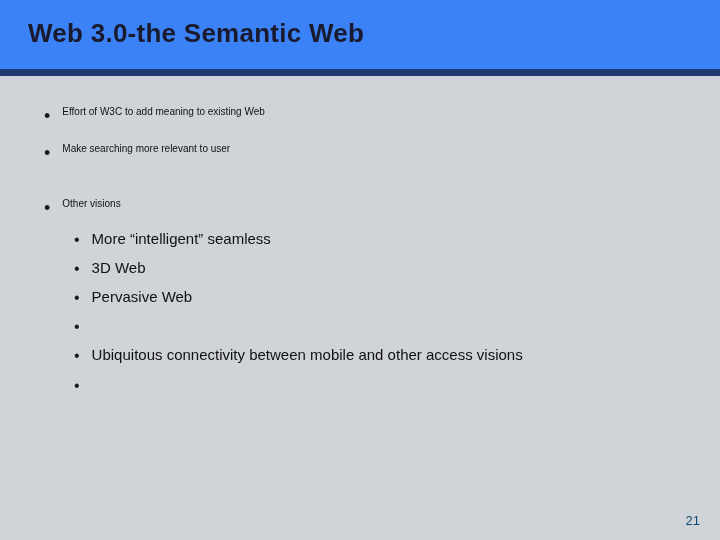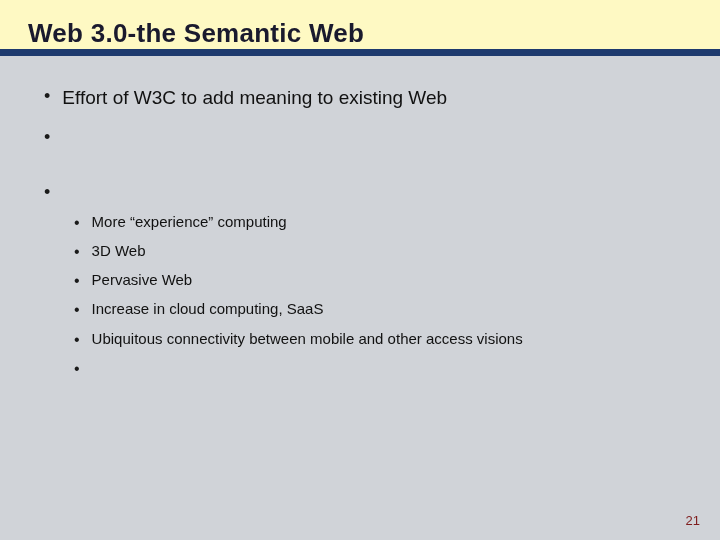--- a/index.html
+++ b/index.html
@@ -27,8 +27,8 @@
     }
 
     .title-area {
-      background-color: #fef9c3;
-      padding: 18px 28px 0 28px;
+      background-color: #3b82f6;
+      padding: 18px 28px 20px 28px;
       border-bottom: none;
     }
 

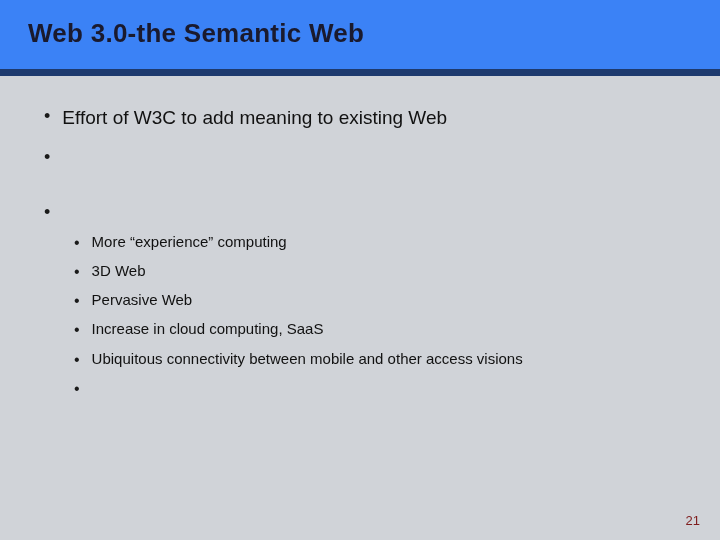--- a/index.html
+++ b/index.html
@@ -73,7 +73,7 @@
     }
 
     .bullet-text {
-      font-size: 19px;
+      font-size: 10px;
       color: #111;
     }
 

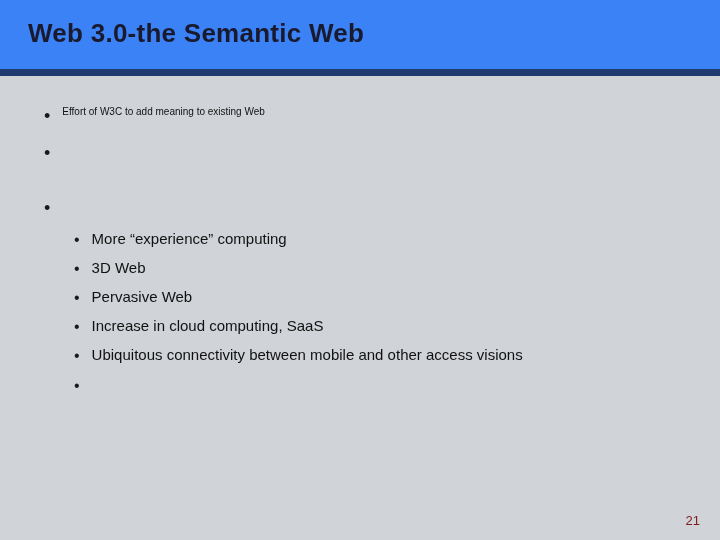--- a/index.html
+++ b/index.html
@@ -145,6 +145,7 @@
 
     <div class="bullet-item">
       <span class="bullet-dot">•</span>
+      <span class="bullet-text">Make searching more relevant to user</span>
     </div>
 
     <div class="spacer"></div>

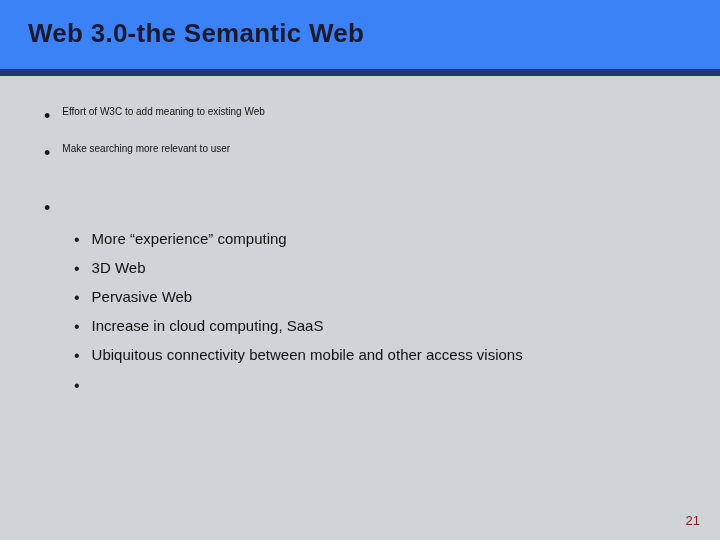--- a/index.html
+++ b/index.html
@@ -153,6 +153,7 @@
     <div class="other-visions-row">
       <div class="bullet-item">
         <span class="bullet-dot">•</span>
+        <span class="bullet-text">Other visions</span>
       </div>
 
       <div class="sub-bullet-group">

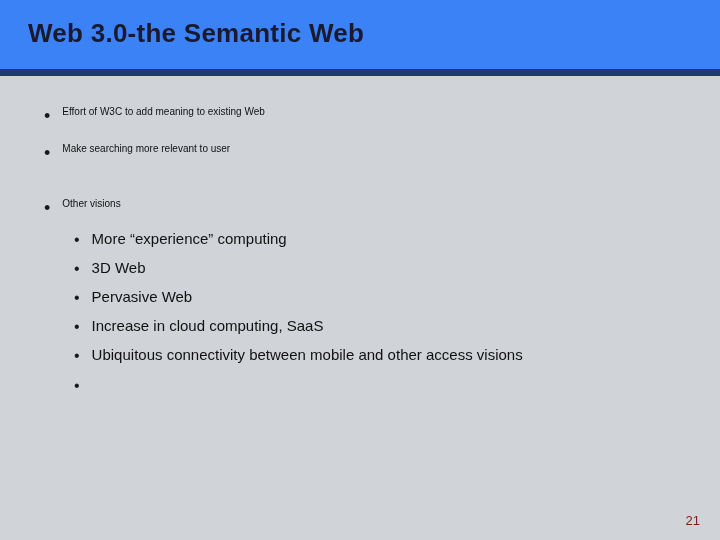--- a/index.html
+++ b/index.html
@@ -160,7 +160,7 @@
 
         <div class="sub-bullet-item">
           <span class="sub-bullet-dot">•</span>
-          <span class="sub-bullet-text">More “experience” computing</span>
+          <span class="sub-bullet-text">More “intelligent” seamless</span>
         </div>
 
         <div class="sub-bullet-item">

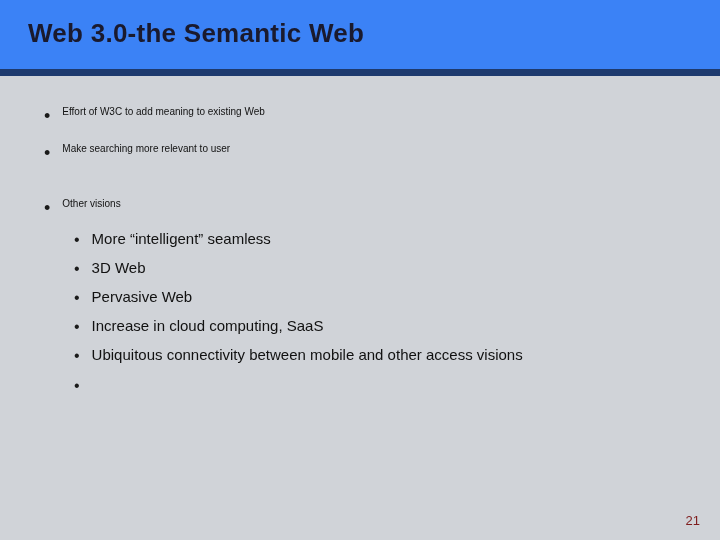--- a/index.html
+++ b/index.html
@@ -175,7 +175,6 @@
 
         <div class="sub-bullet-item">
           <span class="sub-bullet-dot">•</span>
-          <span class="sub-bullet-text">Increase in cloud computing, SaaS</span>
         </div>
 
         <div class="sub-bullet-item">

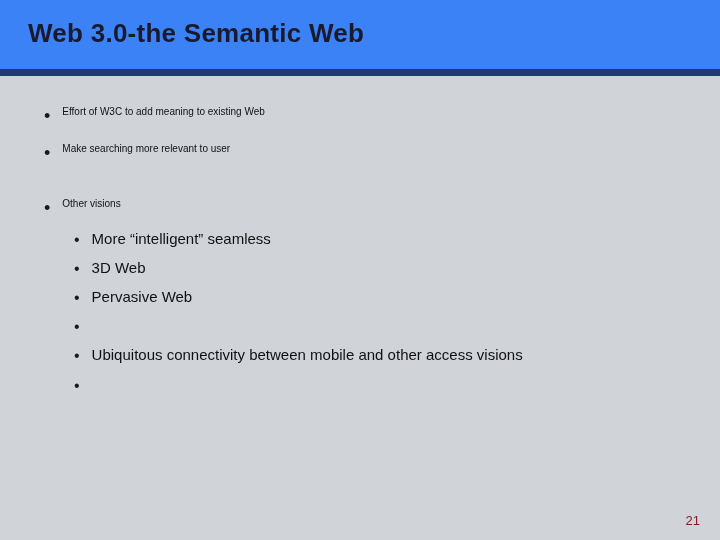--- a/index.html
+++ b/index.html
@@ -115,7 +115,7 @@
       bottom: 12px;
       right: 20px;
       font-size: 13px;
-      color: #7f1d1d;
+      color: #0c4a6e;
       font-weight: normal;
     }
 

